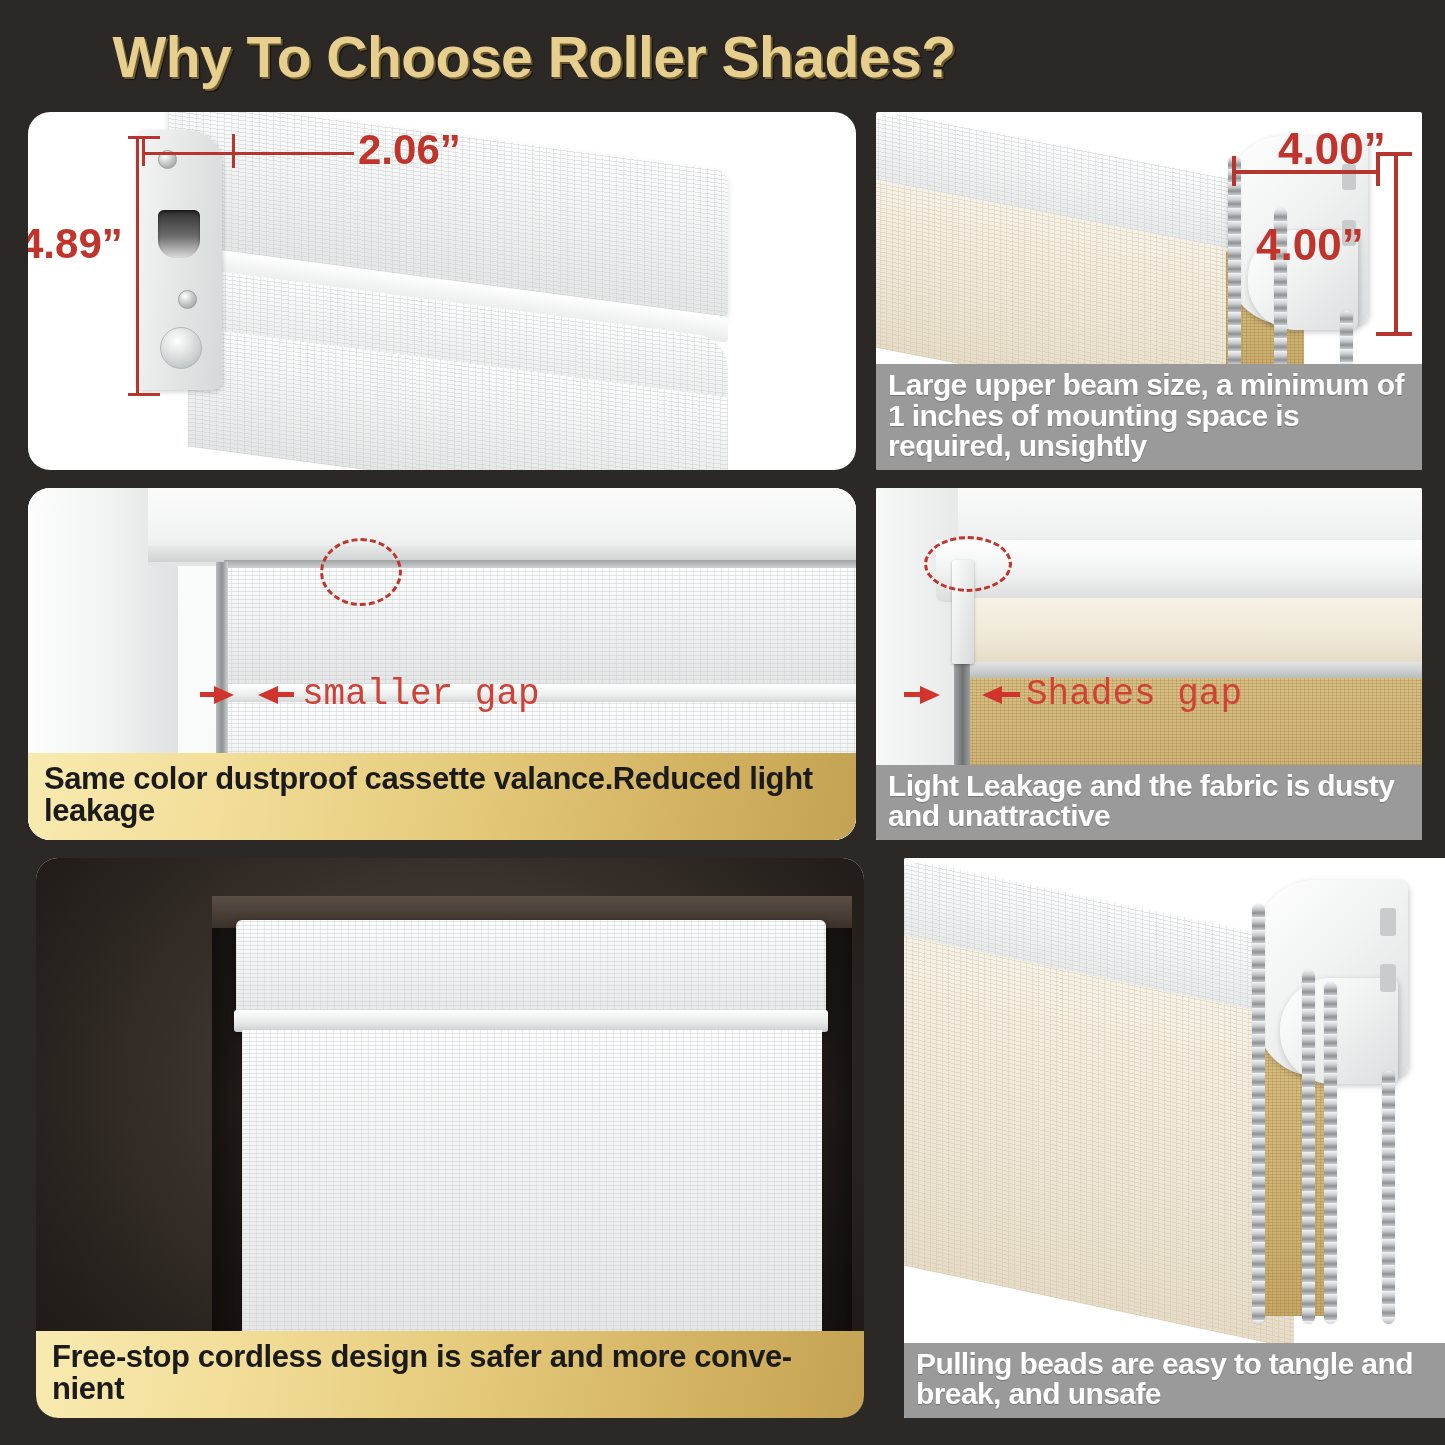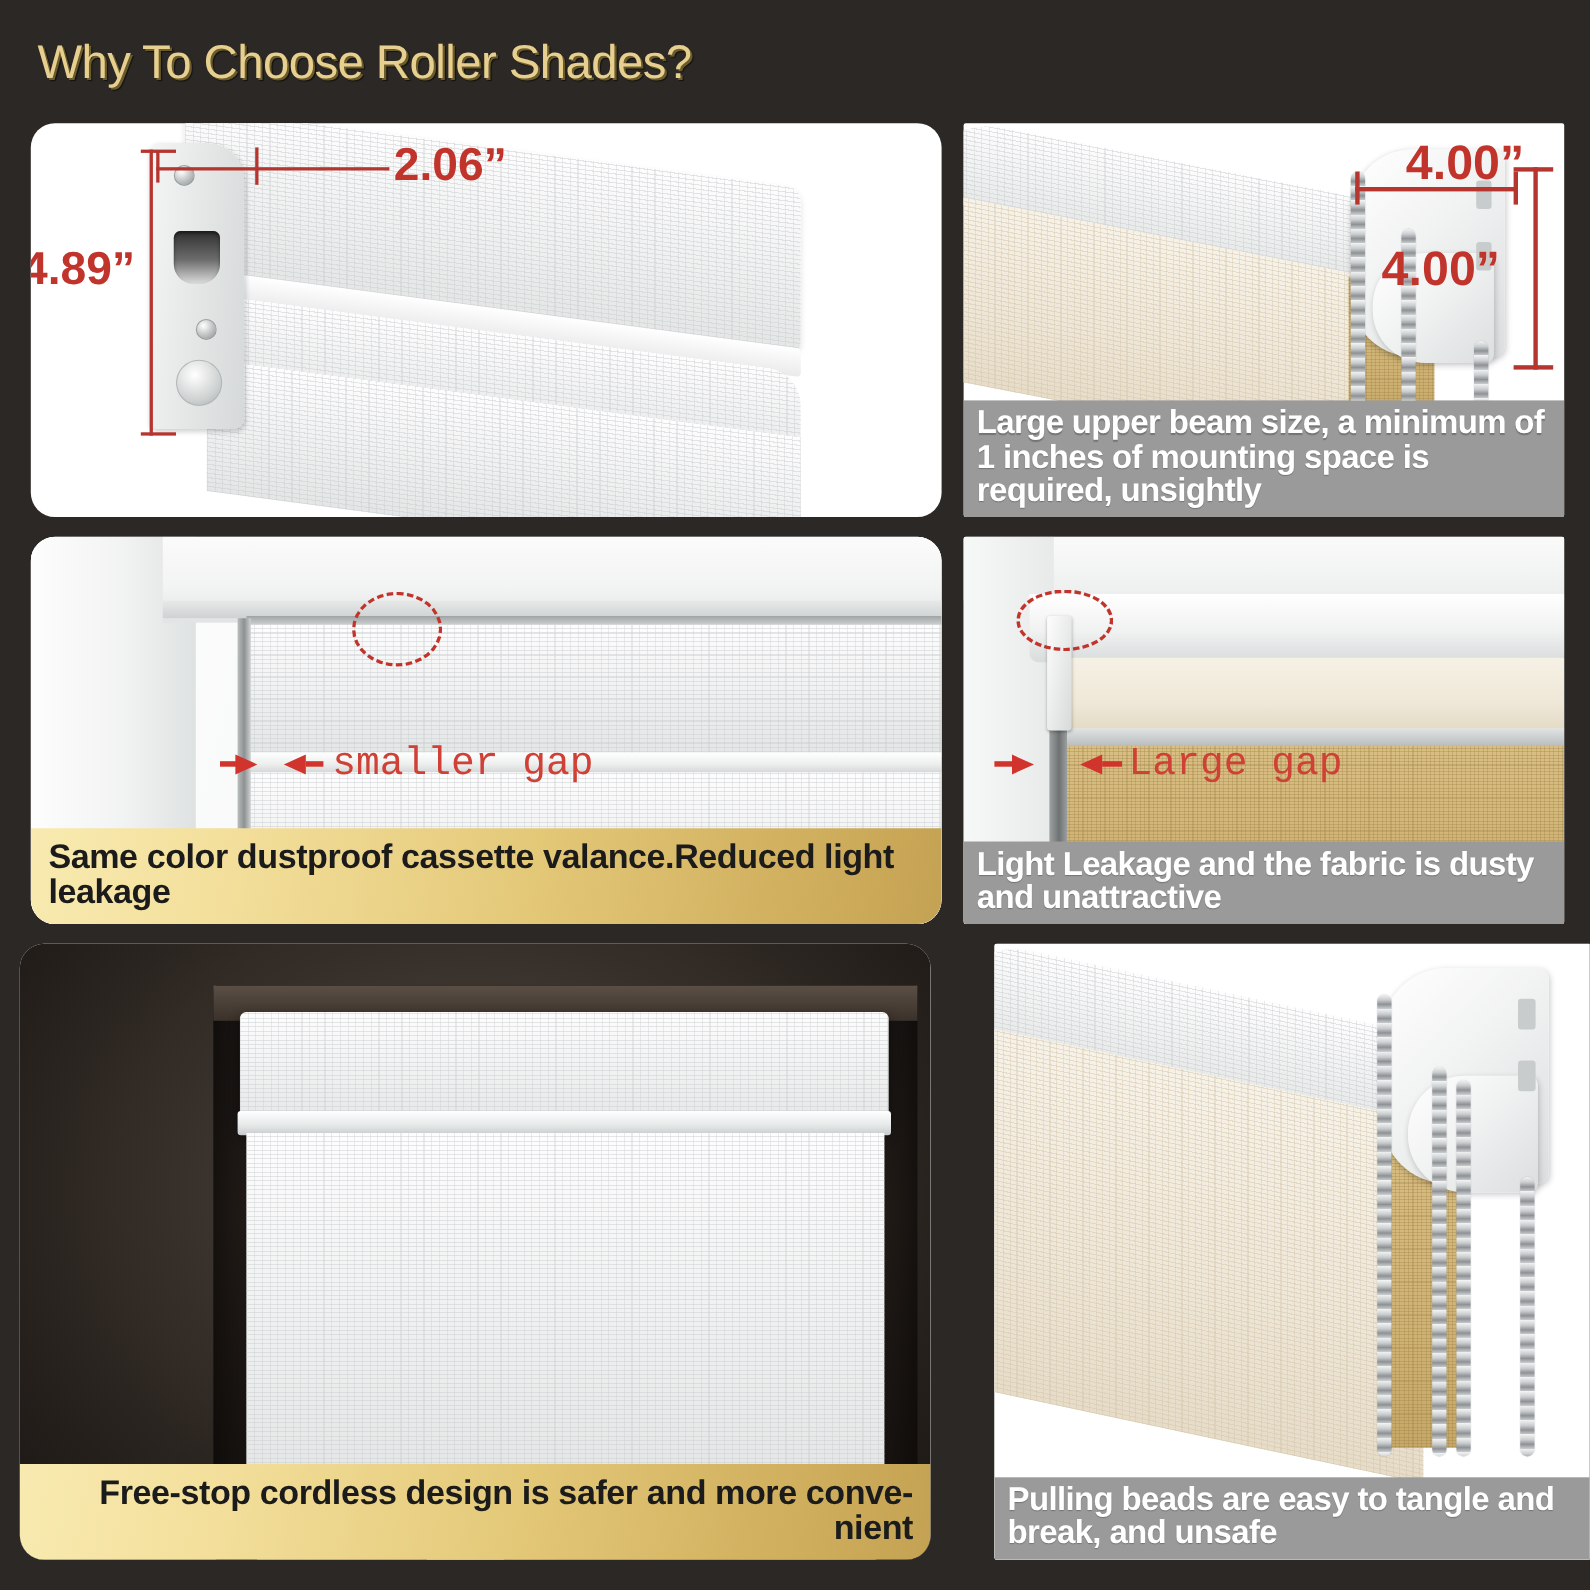--- a/index.html
+++ b/index.html
@@ -10,10 +10,10 @@
   
   .title{
     position:absolute;left:34px;top:22px;width:1000px;height:70px;
-    font-size:43px;font-weight:normal;letter-spacing:-0.5px;
+    font-size:57px;font-weight:bold;letter-spacing:-0.5px;
     color:#e7cf8f;
     text-shadow:2px 2px 0 #6b5a2a, 3px 3px 1px rgba(0,0,0,.55);
-    white-space:nowrap;line-height:70px;
+    white-space:nowrap;line-height:70px;text-align:center;
   }
 
   

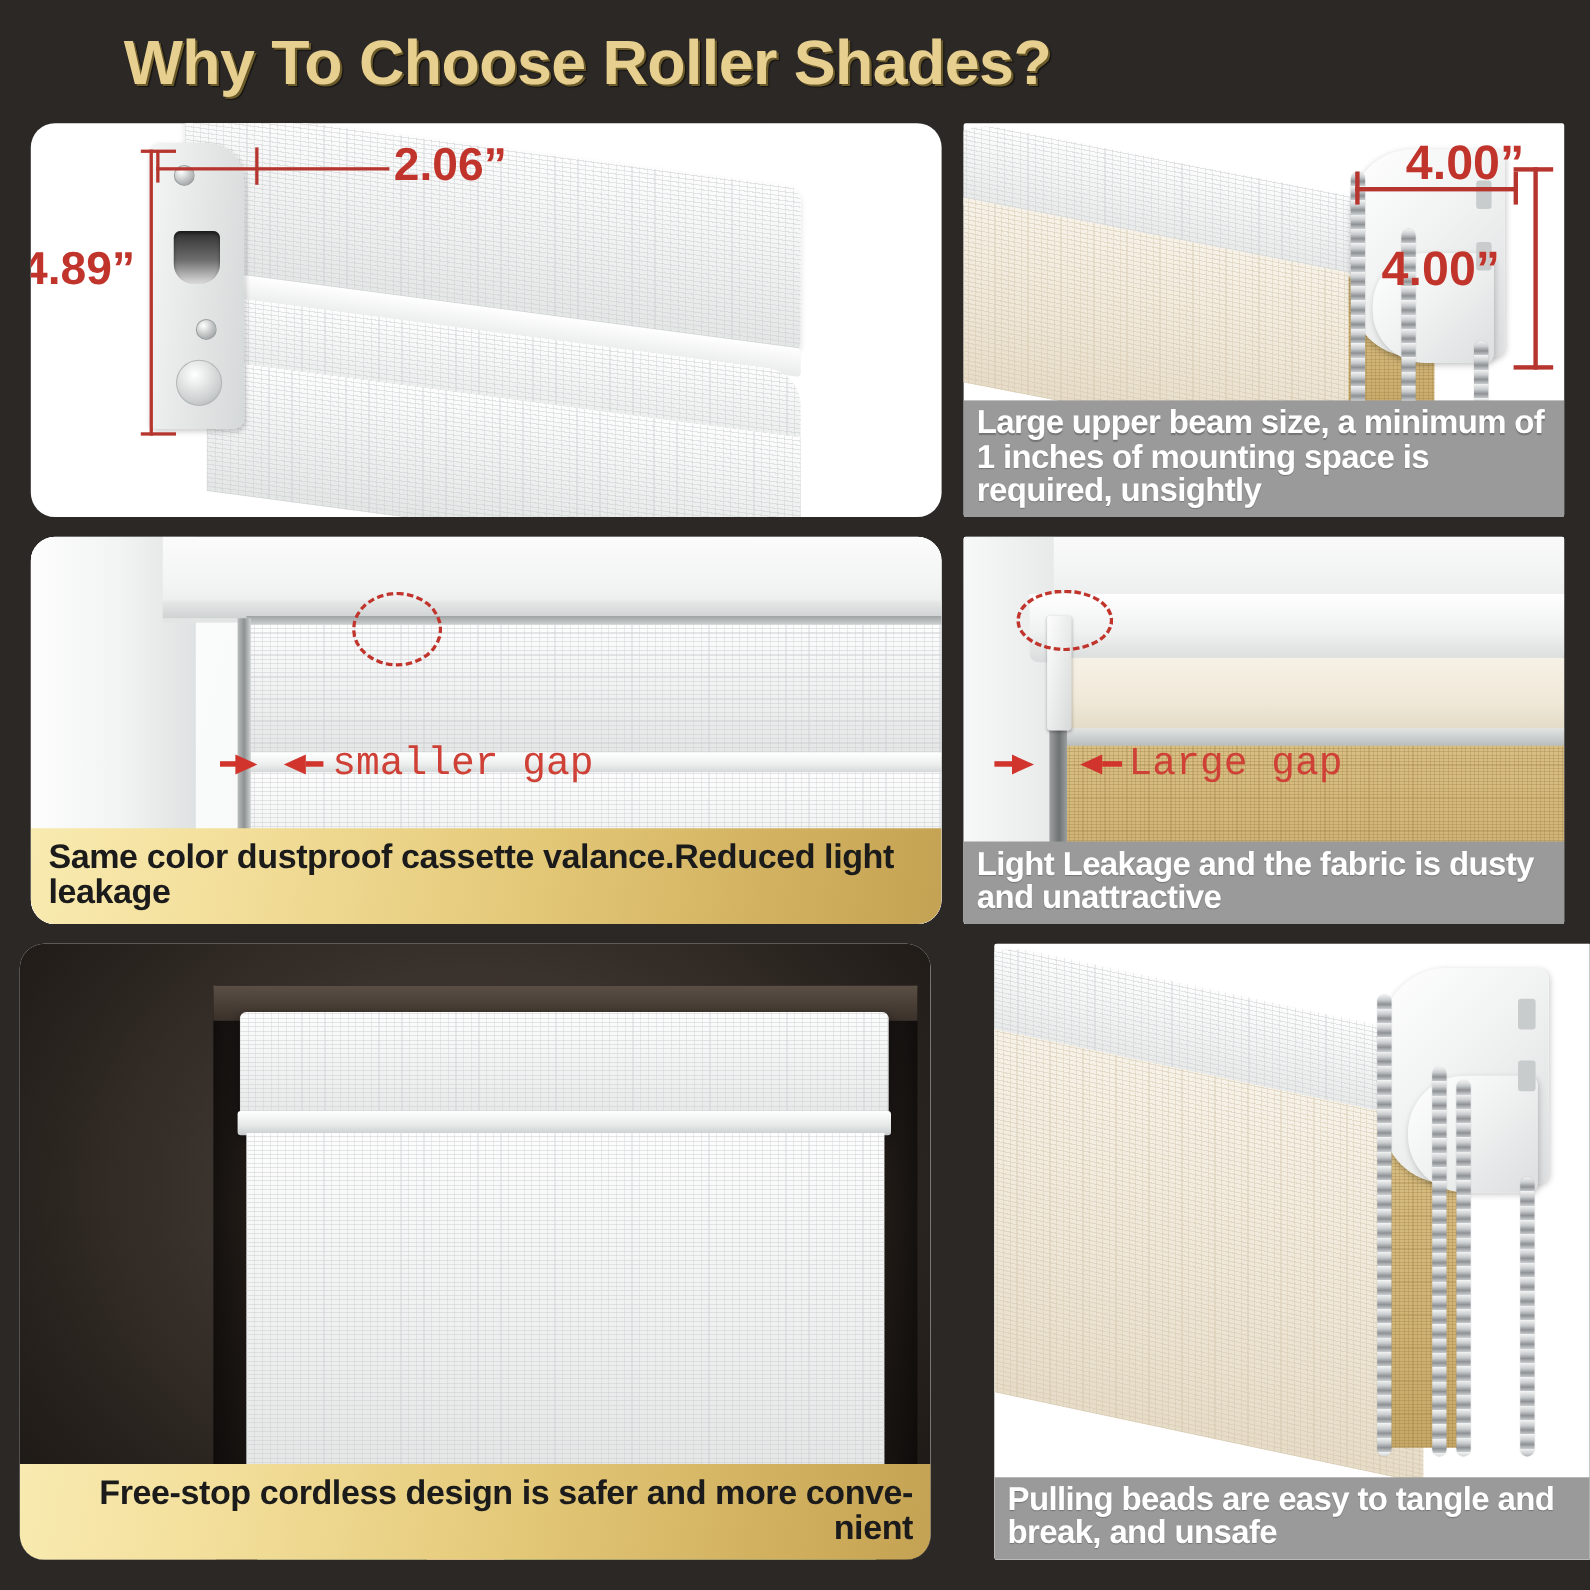--- a/index.html
+++ b/index.html
@@ -291,7 +291,7 @@
       <div class="arrowStem" style="left:28px;top:204px;width:18px;"></div>
       <div class="arrowL" style="left:106px;top:198px;"></div>
       <div class="arrowStem" style="left:126px;top:204px;width:18px;"></div>
-      <div class="gapTxt" style="left:150px;top:186px;">Large gap</div>
+      <div class="gapTxt" style="left:150px;top:186px;">Shades gap</div>
     </div>
 
     <div class="cap gray">Light Leakage and the fabric is dusty and unattractive</div>

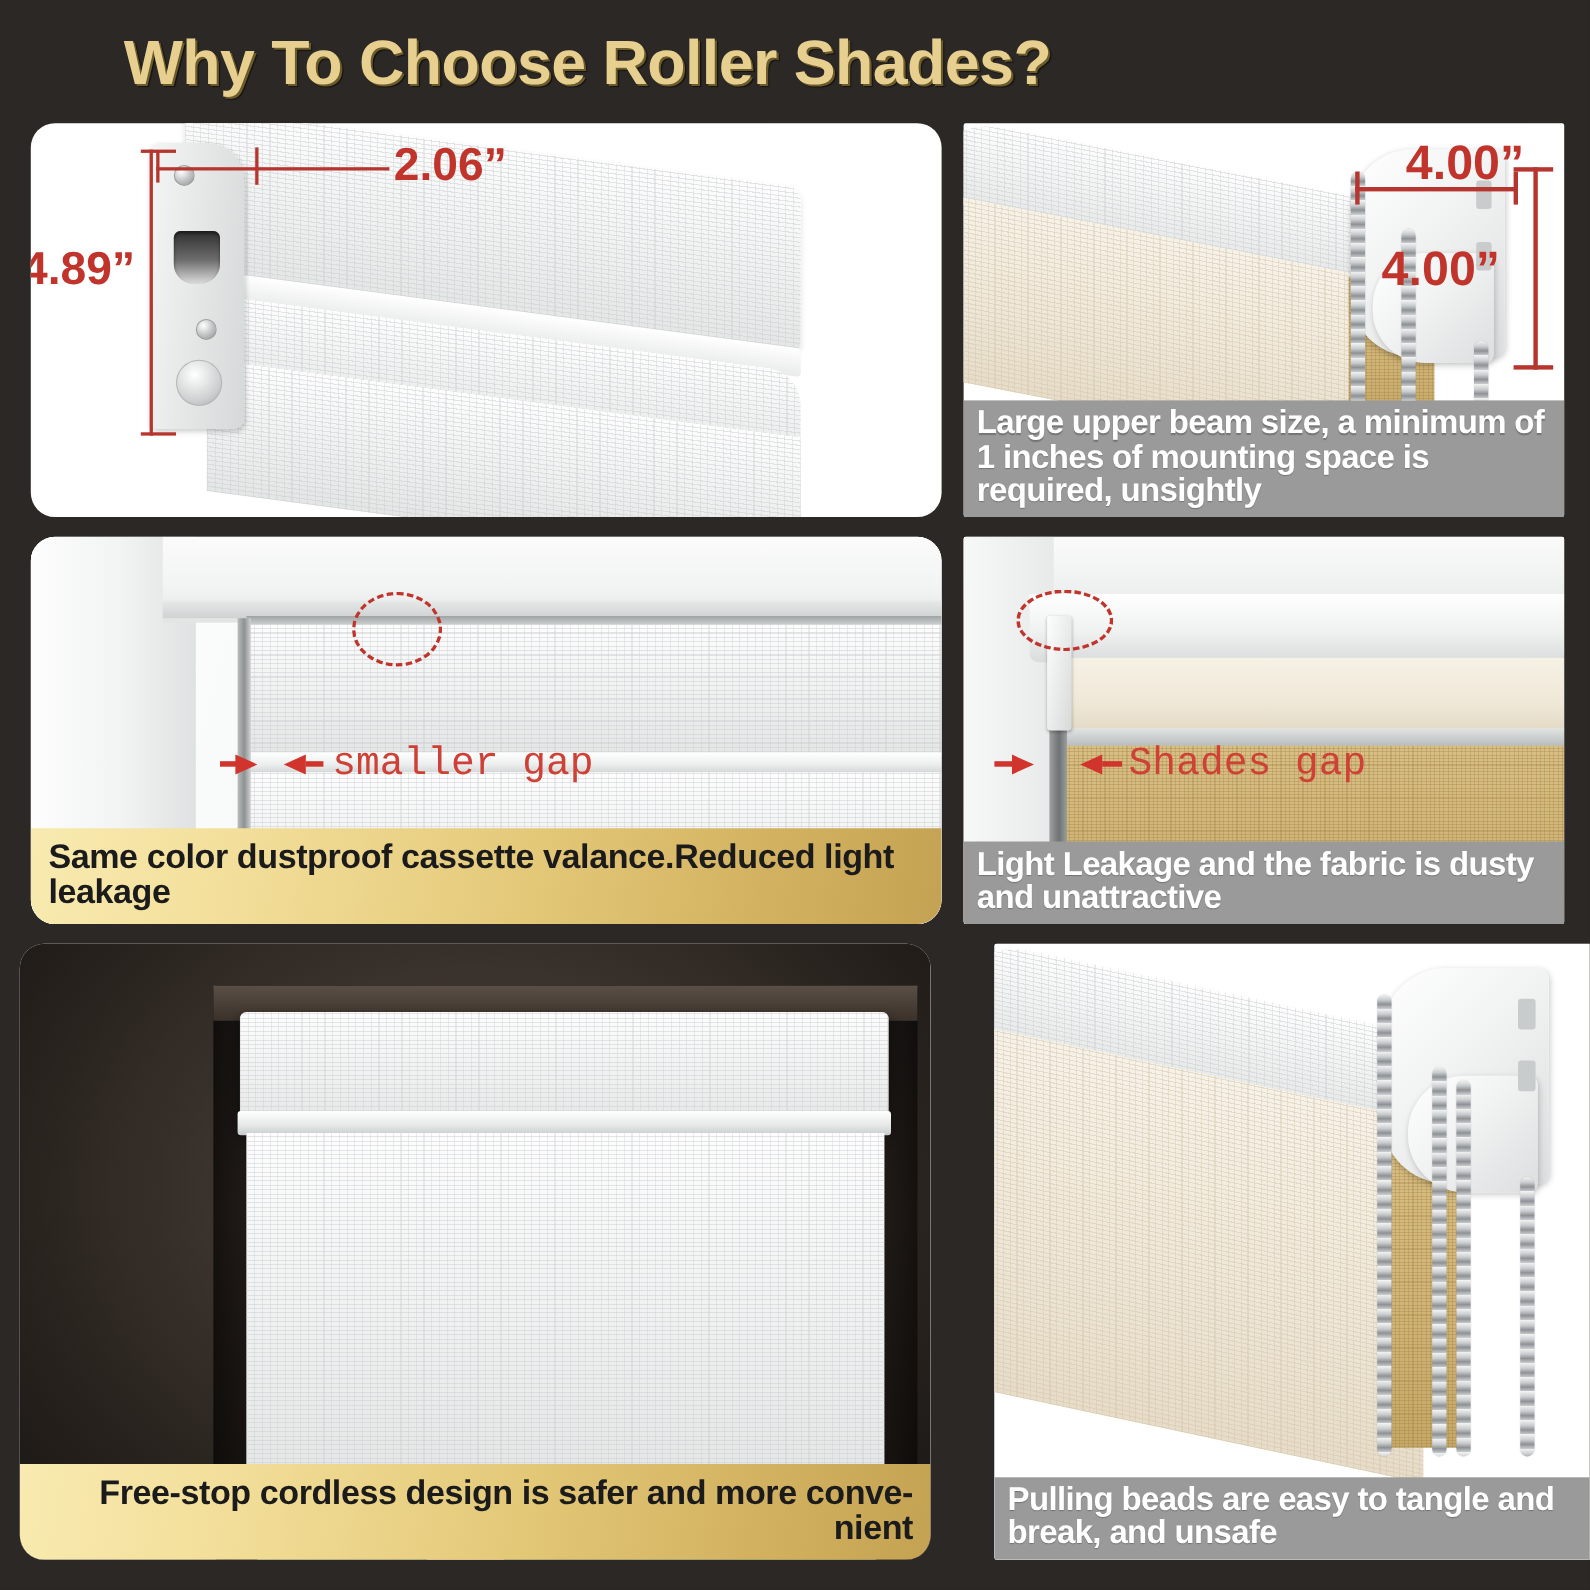--- a/index.html
+++ b/index.html
@@ -297,7 +297,7 @@
     <div class="cap gray">Light Leakage and the fabric is dusty and unattractive</div>
   </div>
 
-  <div class="panel good" id="p5" style="left:18px;top:858px;width:828px;height:560px;text-align:right;">
+  <div class="panel good" id="p5" style="left:36px;top:858px;width:828px;height:560px;">
     <div class="photo">
       <div class="room"></div>
       <div class="recess"></div>

